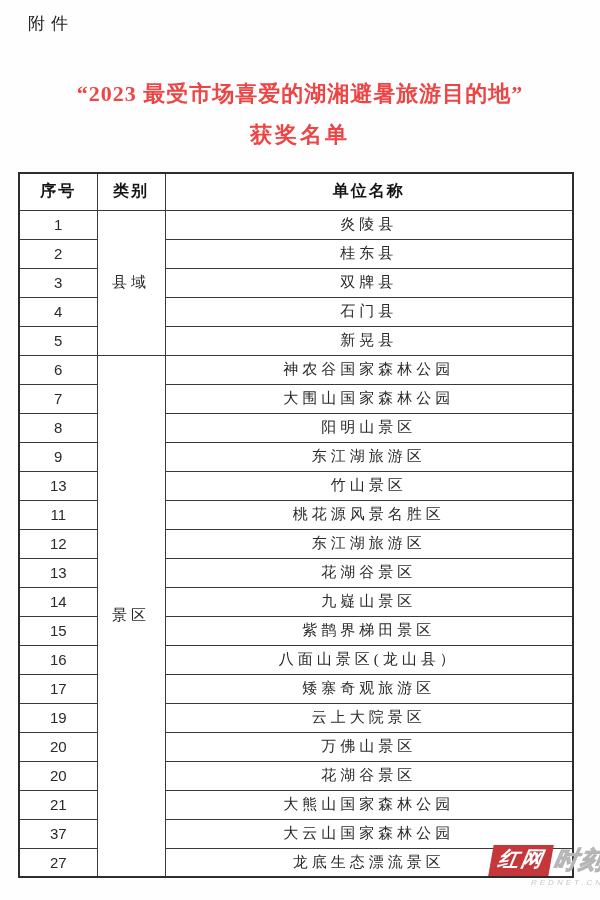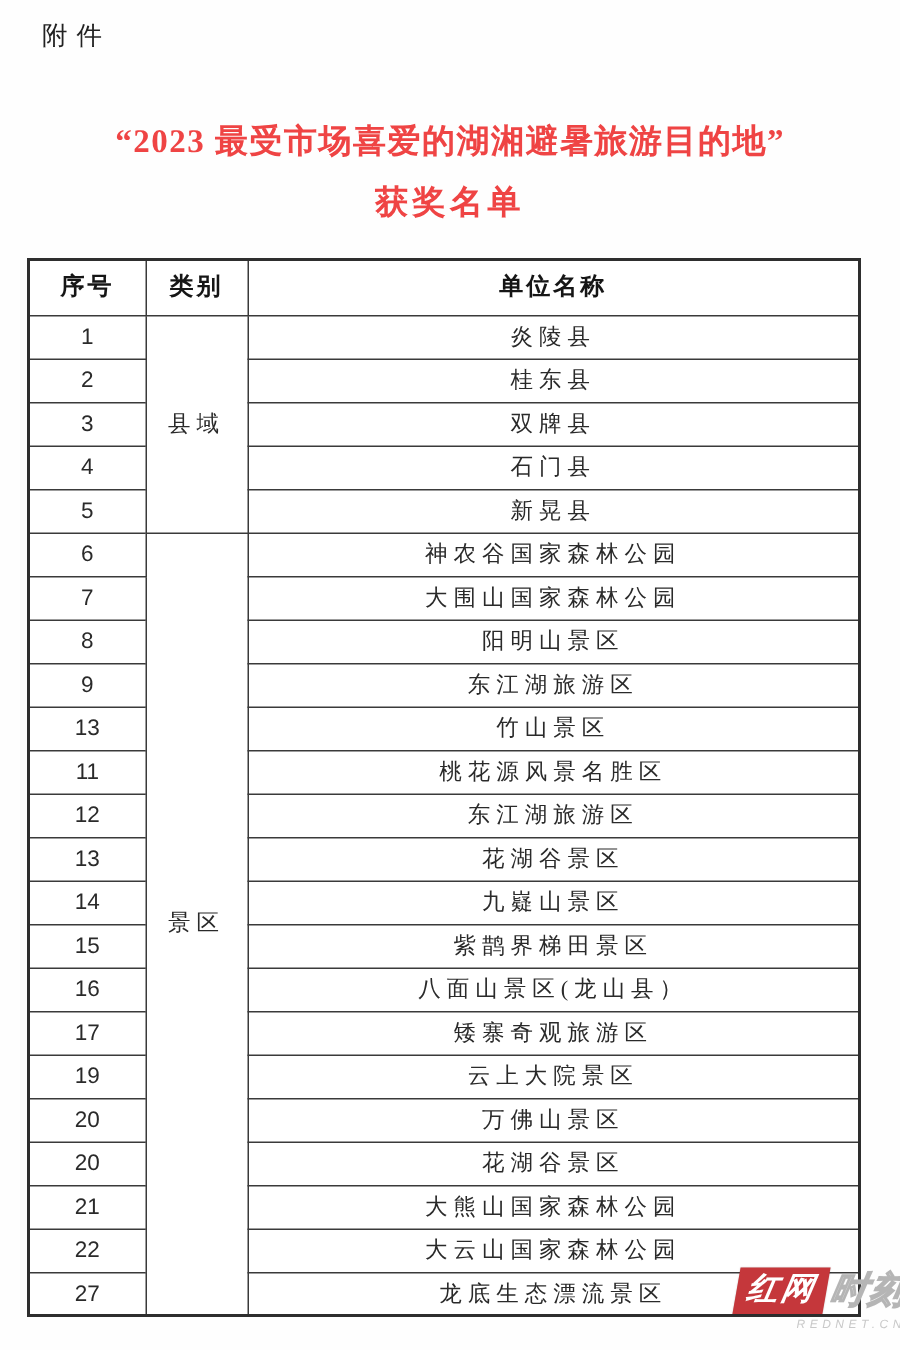--- a/index.html
+++ b/index.html
@@ -243,7 +243,7 @@
           <td class="col-name">大熊山国家森林公园</td>
         </tr>
         <tr>
-          <td class="col-no">22</td>
+          <td class="col-no">37</td>
           <td class="col-name">大云山国家森林公园</td>
         </tr>
         <tr>

